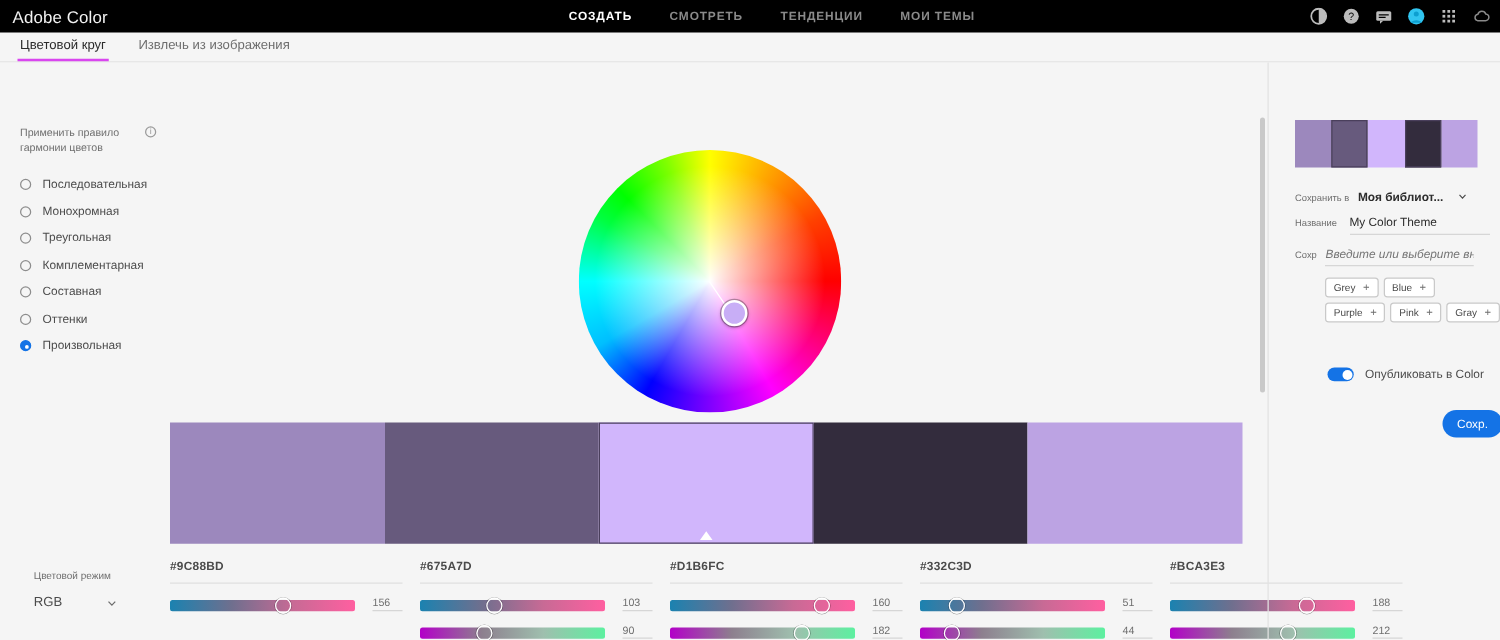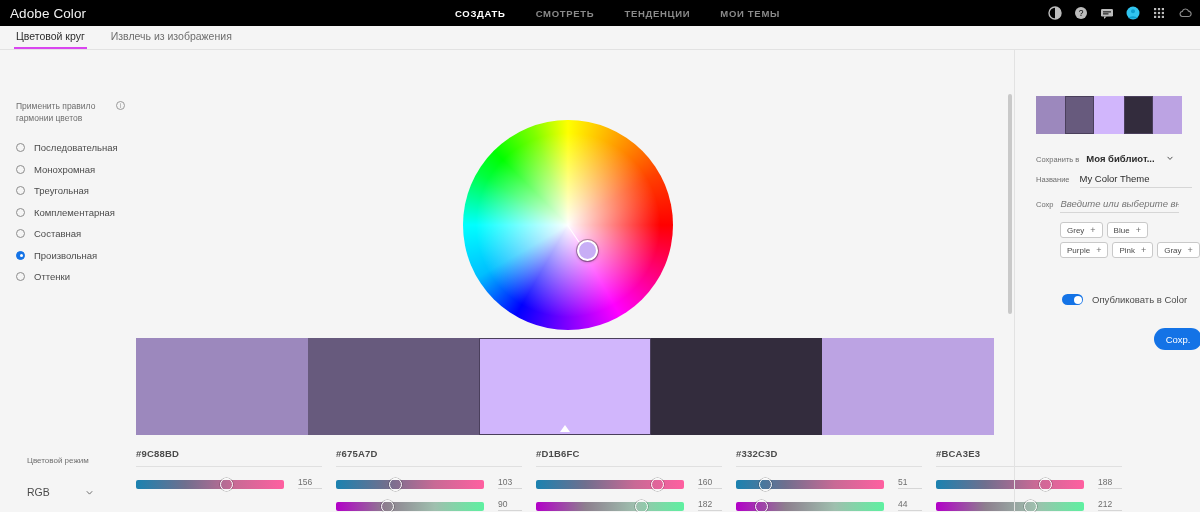--- a/index.html
+++ b/index.html
@@ -348,13 +348,13 @@
         <span class="radio-dot"></span>
         <span class="radio-label">Составная</span>
       </div>
+      <div class="radio-row">
+        <span class="radio-dot"></span>
+        <span class="radio-label">Оттенки</span>
+      </div>
       <div class="radio-row sel">
         <span class="radio-dot"></span>
         <span class="radio-label">Произвольная</span>
-      </div>
-      <div class="radio-row">
-        <span class="radio-dot"></span>
-        <span class="radio-label">Оттенки</span>
       </div>
     </div>
   </div>

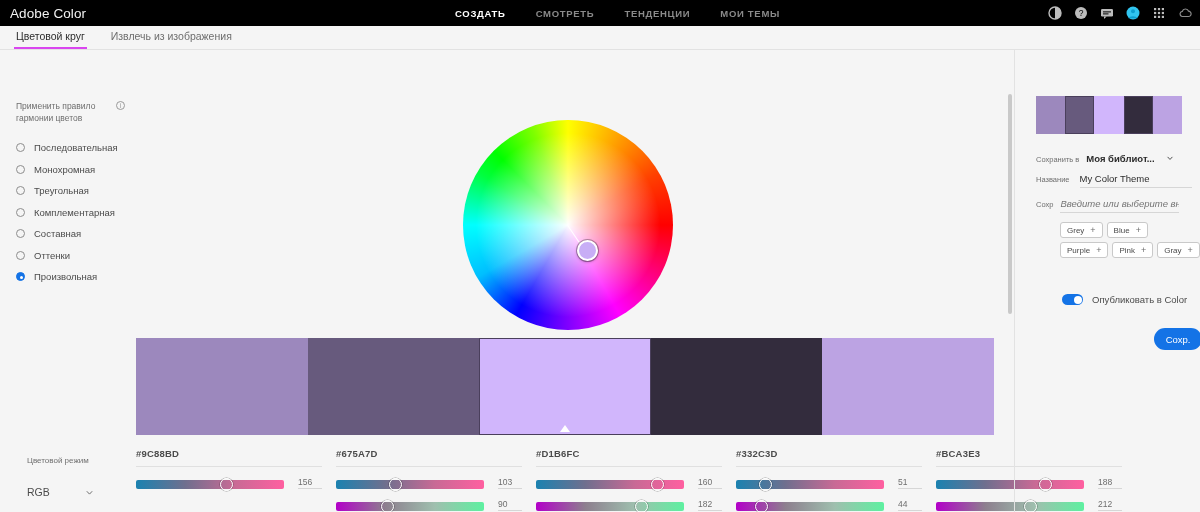--- a/index.html
+++ b/index.html
@@ -92,7 +92,7 @@
   .colormode { position: absolute; left: 27px; top: 406px; }
   .cm-label { font-size: 8px; color: #6e6e6e; }
   .cm-value {
-    margin-top: 21px; font-size: 10.5px; color: #4b4b4b;
+    margin-top: 11px; font-size: 10.5px; color: #4b4b4b;
     display: flex; align-items: center; gap: 35px; cursor: pointer;
   }
   .chev { width: 9px; height: 9px; display: block; }

